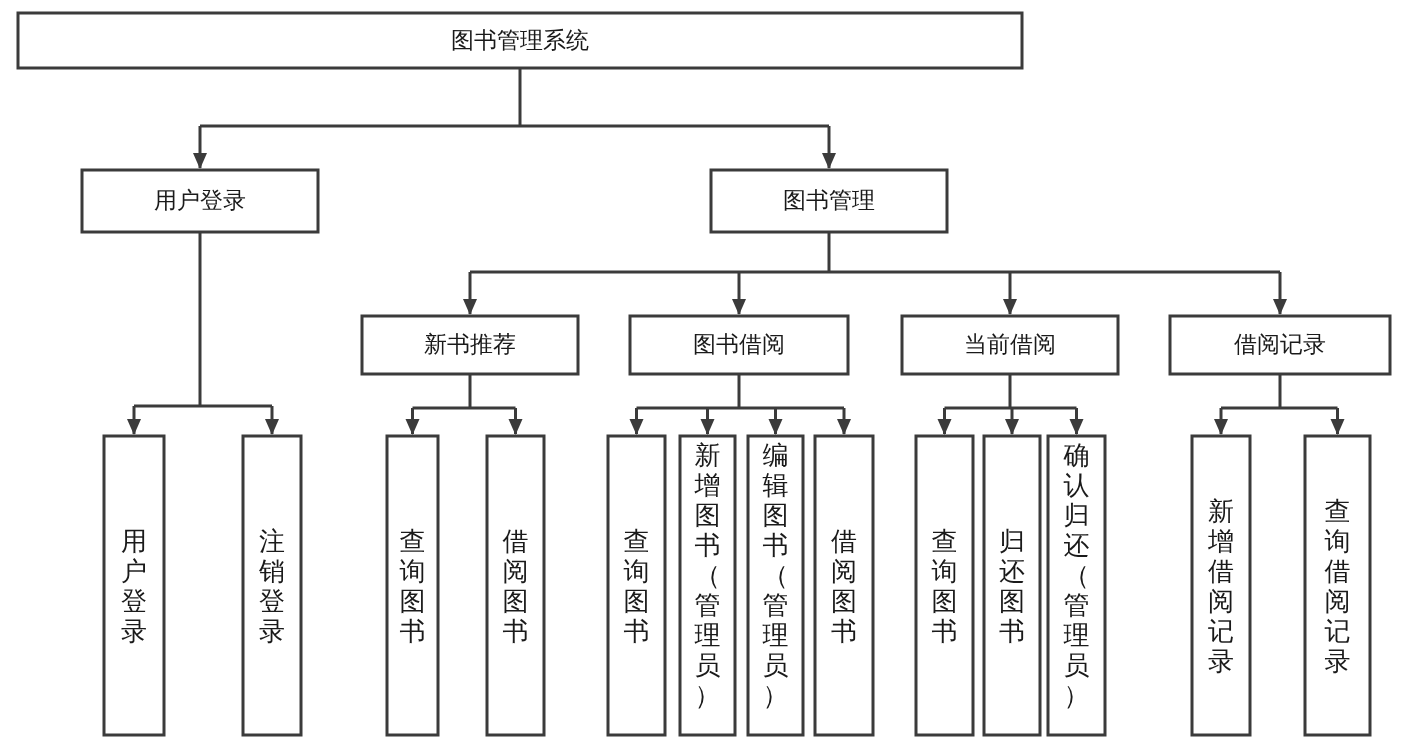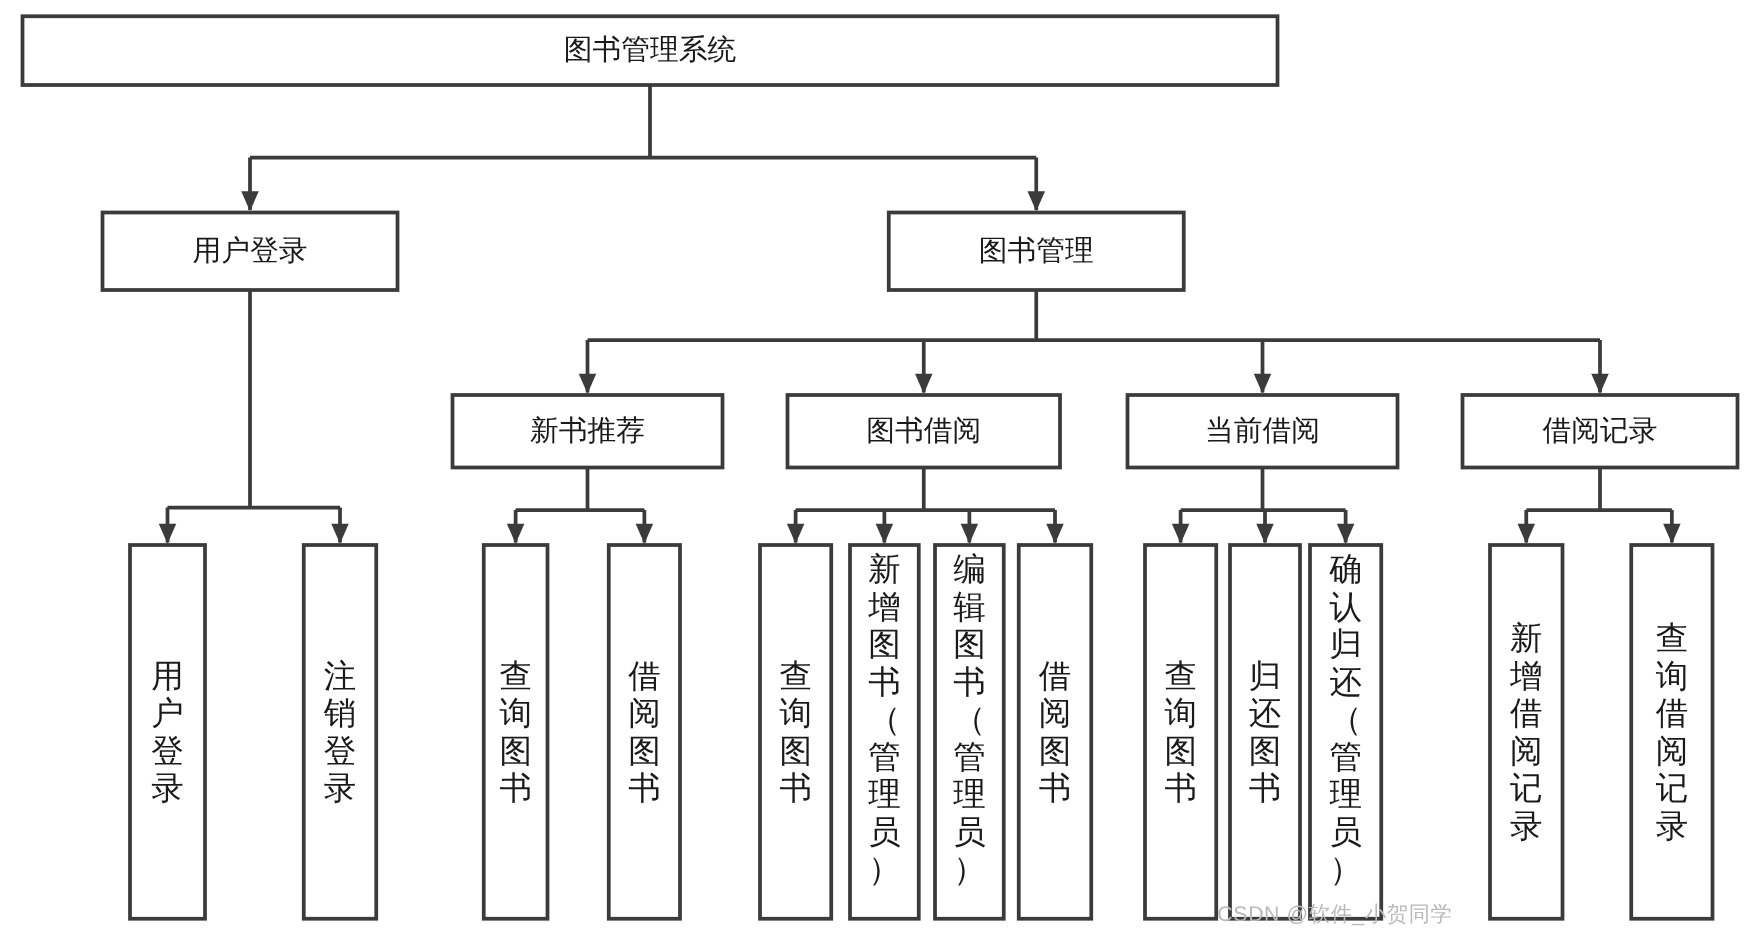--- a/index.html
+++ b/index.html
@@ -18,6 +18,7 @@
     width: 1172px;
     height: 747px;
     background: #ffffff;
+    padding-left: 37px;
   }
   svg#tree-svg {
     position: absolute;

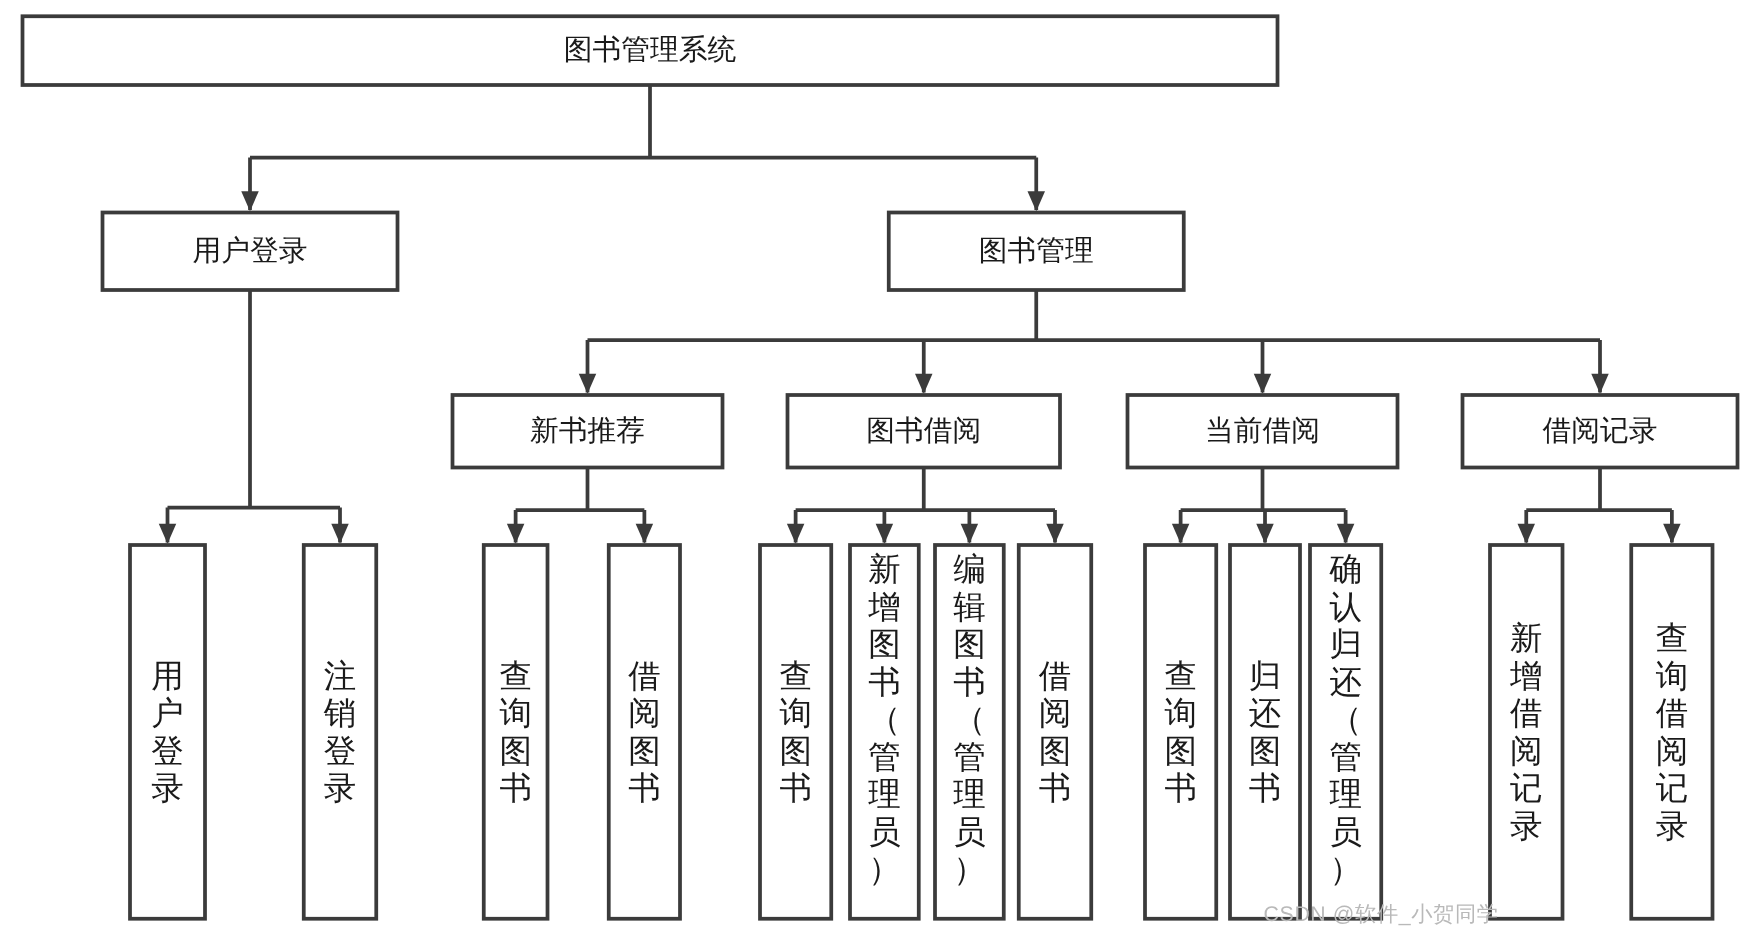--- a/index.html
+++ b/index.html
@@ -297,7 +297,6 @@
       </g>
   </svg>
 
-  <div class="watermark">CSDN @软件_小贺同学</div>
 </div>
 
 </body></html>

